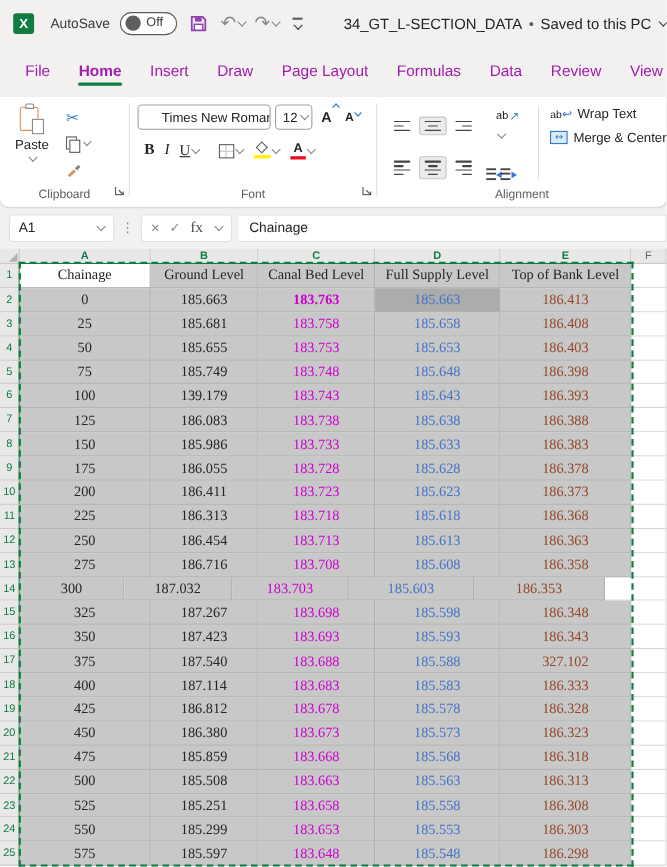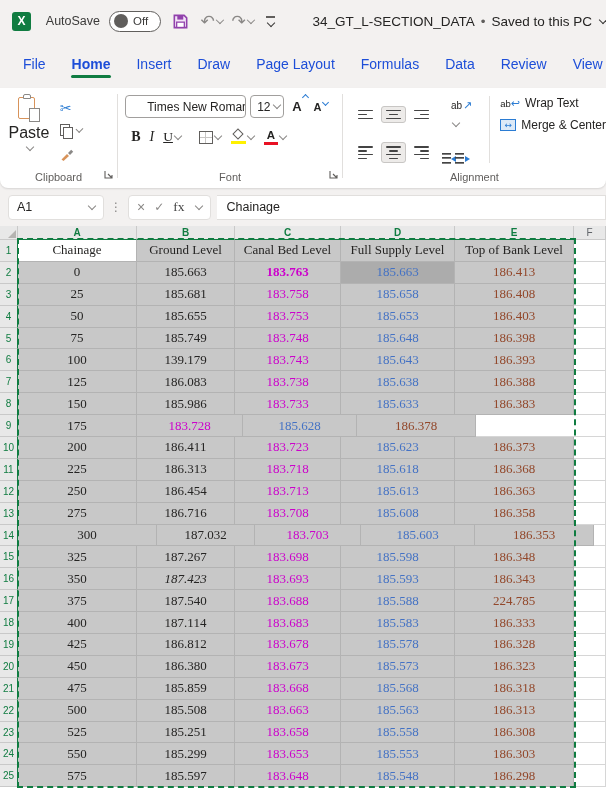--- a/index.html
+++ b/index.html
@@ -24,7 +24,7 @@
 
   
   .tabs { height:46px; display:flex; align-items:center; gap:0; padding-left:10px; }
-  .tab { font-size:14px; color:#1d4ed8; padding:8px 13px 10px; position:relative; white-space:nowrap; cursor:default; }
+  .tab { font-size:14px; color:#a21caf; padding:8px 13px 10px; position:relative; white-space:nowrap; cursor:default; }
   .tab.active { font-weight:bold; }
   .tab.active::after { content:""; position:absolute; left:12px; right:12px; bottom:4px; height:3px; border-radius:2px; background:var(--green); }
 

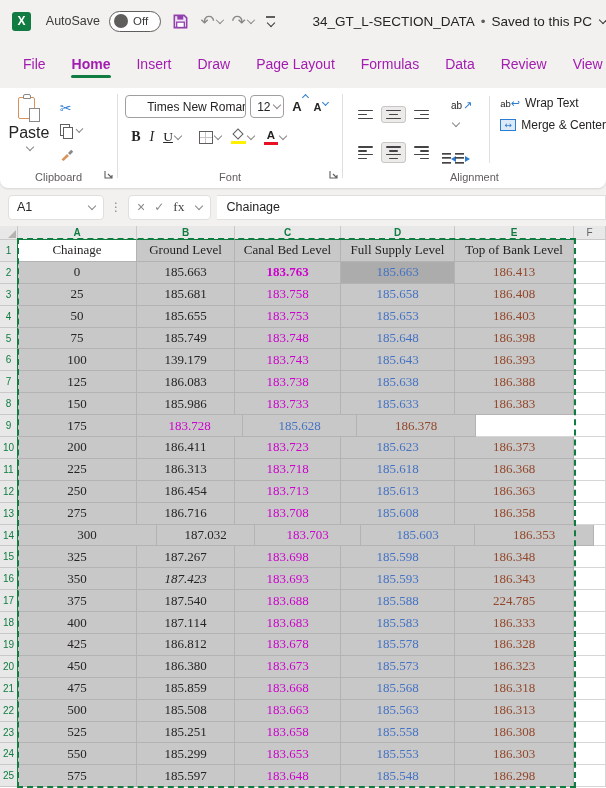--- a/index.html
+++ b/index.html
@@ -42,7 +42,7 @@
   .ic-paste .board { position:absolute; left:0; top:2px; width:17px; height:22px; border:1.8px solid #D8935A; border-radius:2px; background:#fff; }
   .ic-paste .clip-tab { position:absolute; left:4.5px; top:-1px; width:8px; height:5px; border:1.6px solid #8a8886; border-radius:2px 2px 0 0; background:#fff; }
   .ic-paste .page { position:absolute; right:0; bottom:-1px; width:11px; height:14px; background:#fff; border:1.2px solid #8a8886; }
-  .paste-lbl { font-size:16px; margin-top:3px; color:#252423; }
+  .paste-lbl { font-size:12px; margin-top:3px; color:#252423; }
   .clip-col { float:left; margin-left:8px; display:flex; flex-direction:column; gap:6px; margin-top:4px; }
   .mini { width:22px; height:17px; display:flex; align-items:center; }
   .ic-scissors { color:#2B7CD3; font-size:14px; font-family:"DejaVu Sans", sans-serif; }

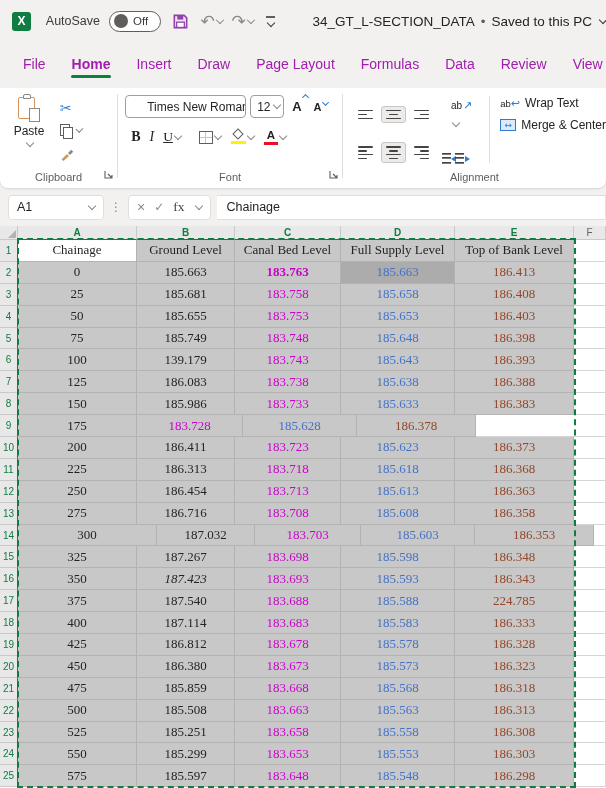--- a/index.html
+++ b/index.html
@@ -451,6 +451,7 @@
     <div class="g-row">
       <div class="rowhdr">9</div>
       <div class="cell" style="width: 119px;">175</div>
+      <div class="cell" style="width: 98px;">186.055</div>
       <div class="cell c2" style="width: 106px;">183.728</div>
       <div class="cell c3" style="width: 114px;">185.628</div>
       <div class="cell c4" style="width: 119px;">186.378</div>

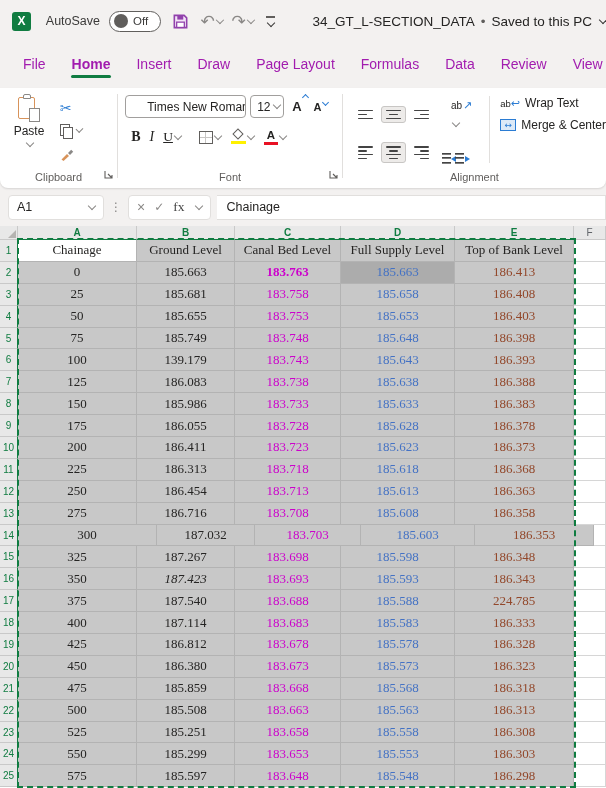--- a/index.html
+++ b/index.html
@@ -495,7 +495,7 @@
     </div>
     <div class="g-row">
       <div class="rowhdr">14</div>
-      <div class="cell" style="width: 139px;">300</div>
+      <div class="cell" style="width: 95px;">300</div>
       <div class="cell" style="width: 98px;">187.032</div>
       <div class="cell c2" style="width: 106px;">183.703</div>
       <div class="cell c3" style="width: 114px;">185.603</div>

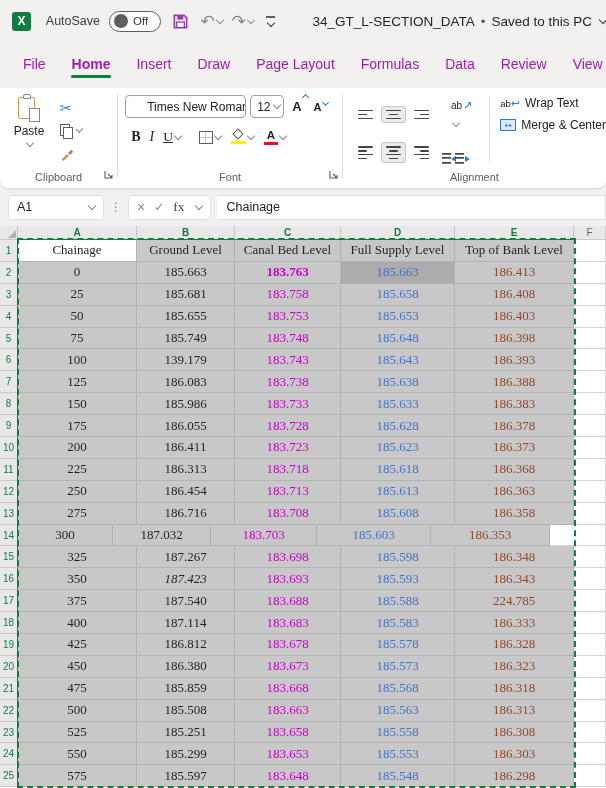--- a/index.html
+++ b/index.html
@@ -514,7 +514,7 @@
     <div class="g-row">
       <div class="rowhdr">16</div>
       <div class="cell" style="width: 119px;">350</div>
-      <div class="cell" style="width: 98px; font-style: italic;">187.423</div>
+      <div class="cell" style="width: 98px;">187.423</div>
       <div class="cell c2" style="width: 106px;">183.693</div>
       <div class="cell c3" style="width: 114px;">185.593</div>
       <div class="cell c4" style="width: 119px;">186.343</div>

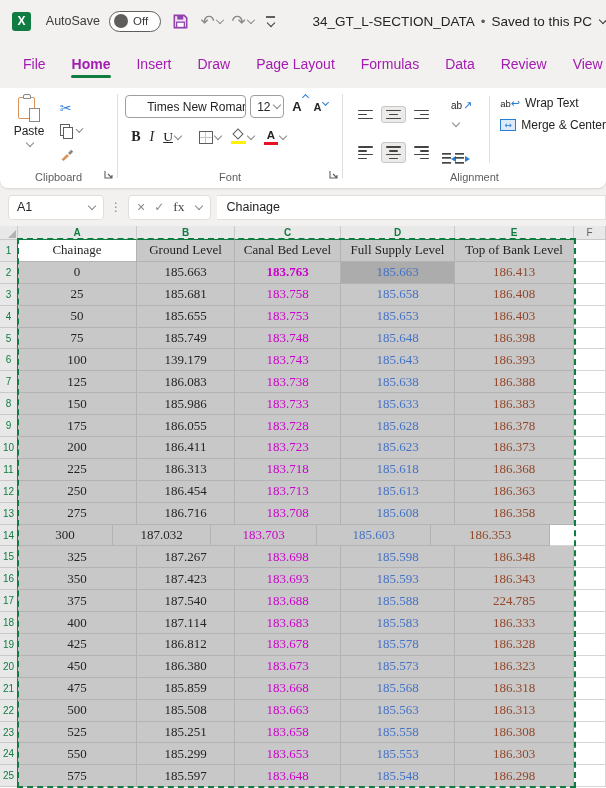--- a/index.html
+++ b/index.html
@@ -526,7 +526,7 @@
       <div class="cell" style="width: 98px;">187.540</div>
       <div class="cell c2" style="width: 106px;">183.688</div>
       <div class="cell c3" style="width: 114px;">185.588</div>
-      <div class="cell c4" style="width: 119px;">224.785</div>
+      <div class="cell c4" style="width: 119px;">327.102</div>
       <div class="cell fcol"></div>
     </div>
     <div class="g-row">

